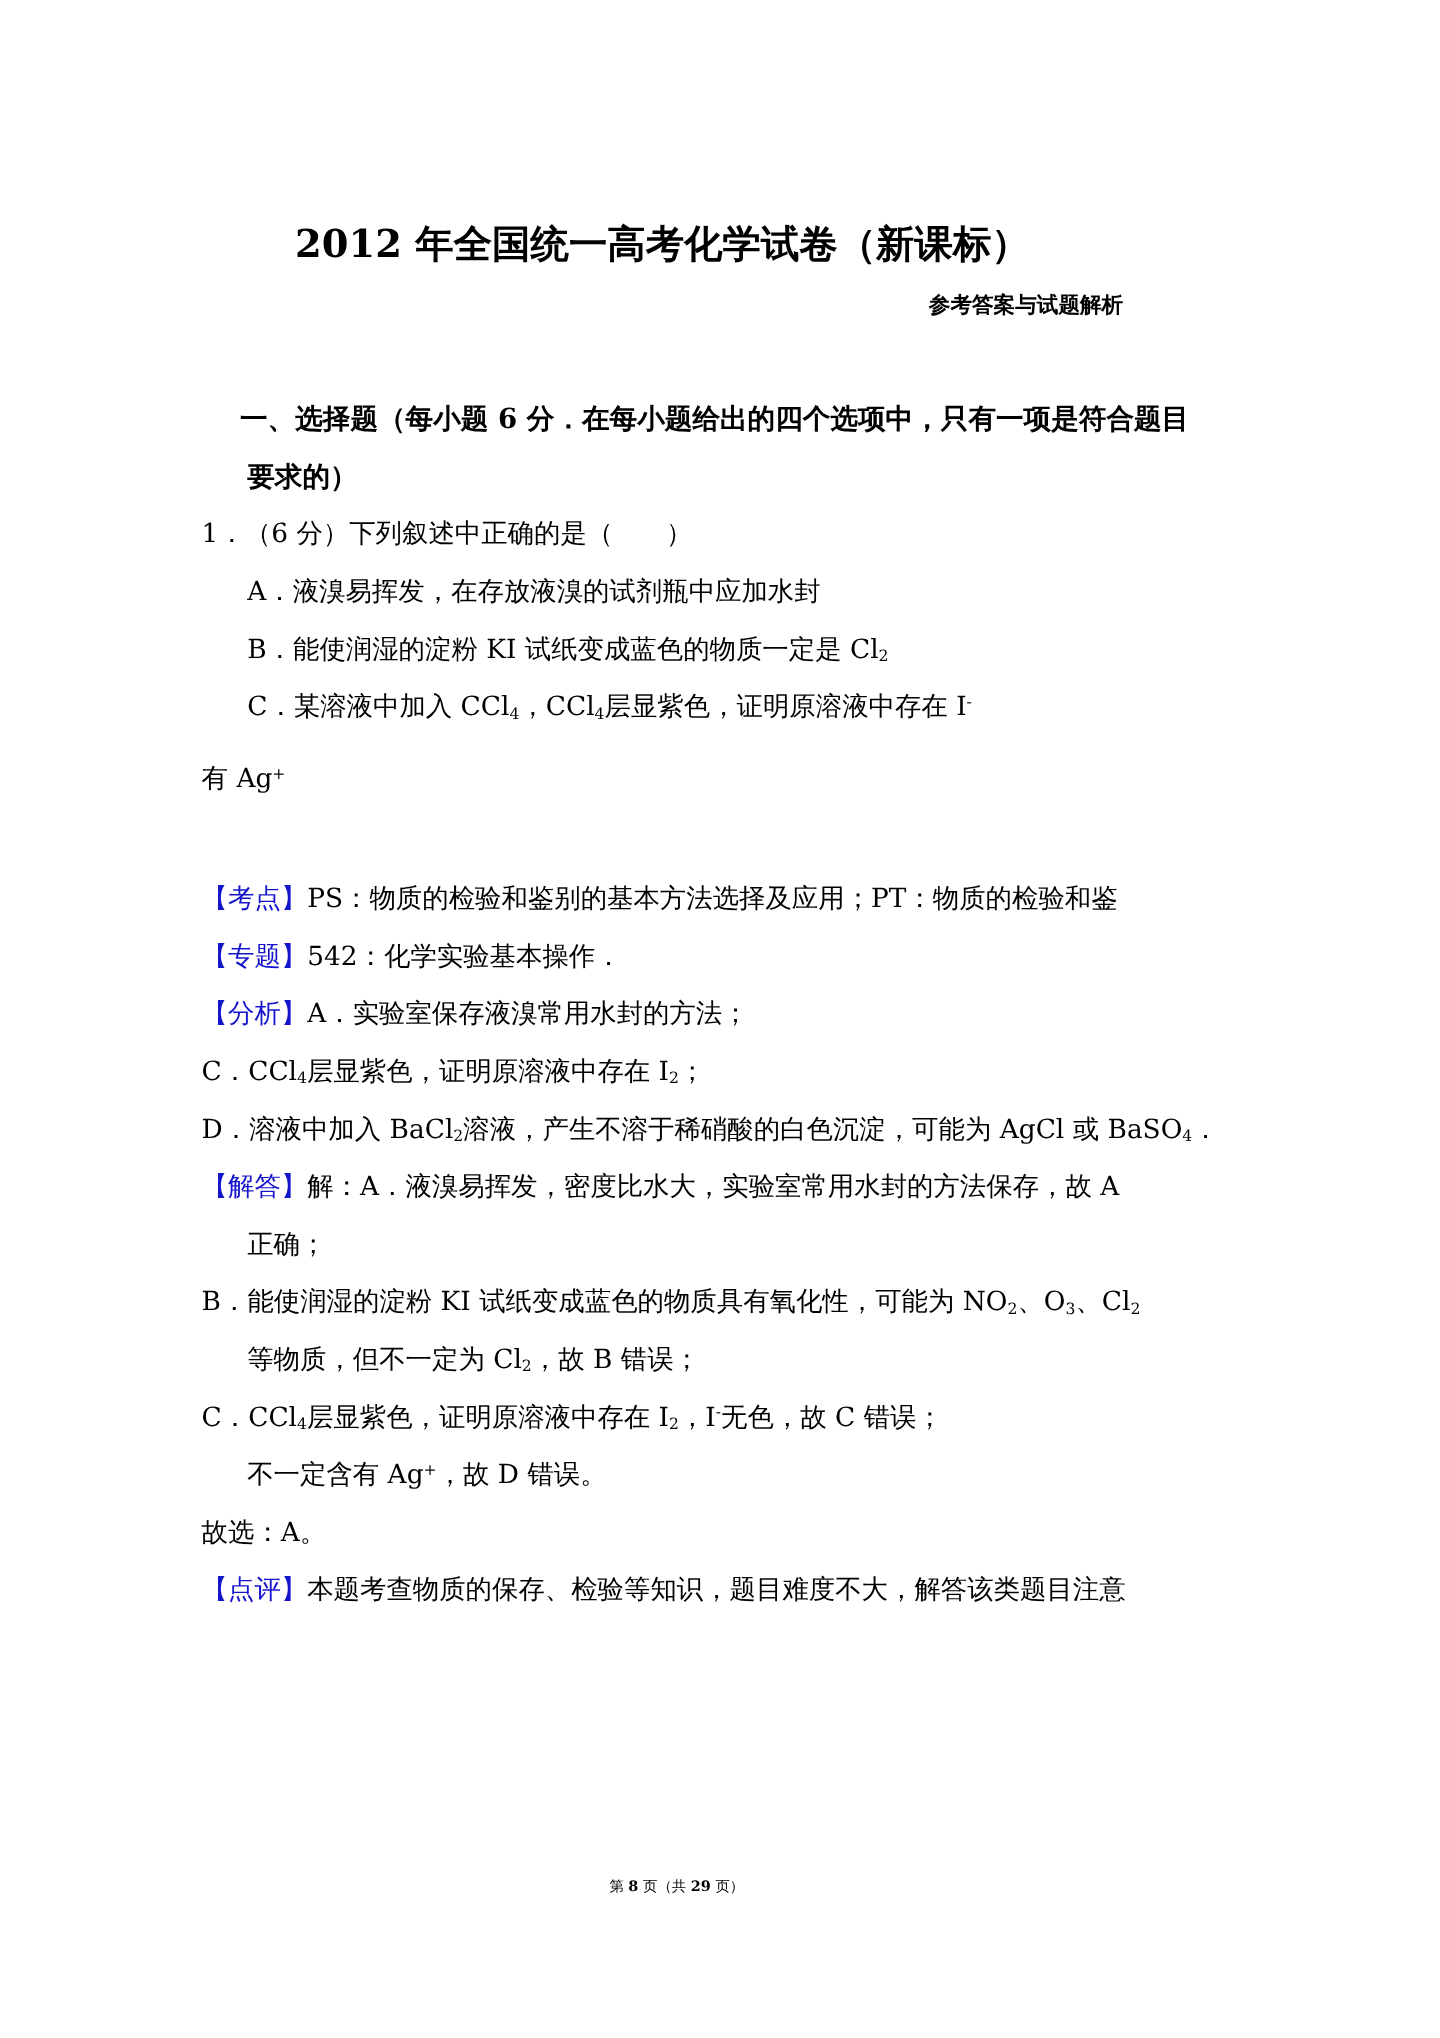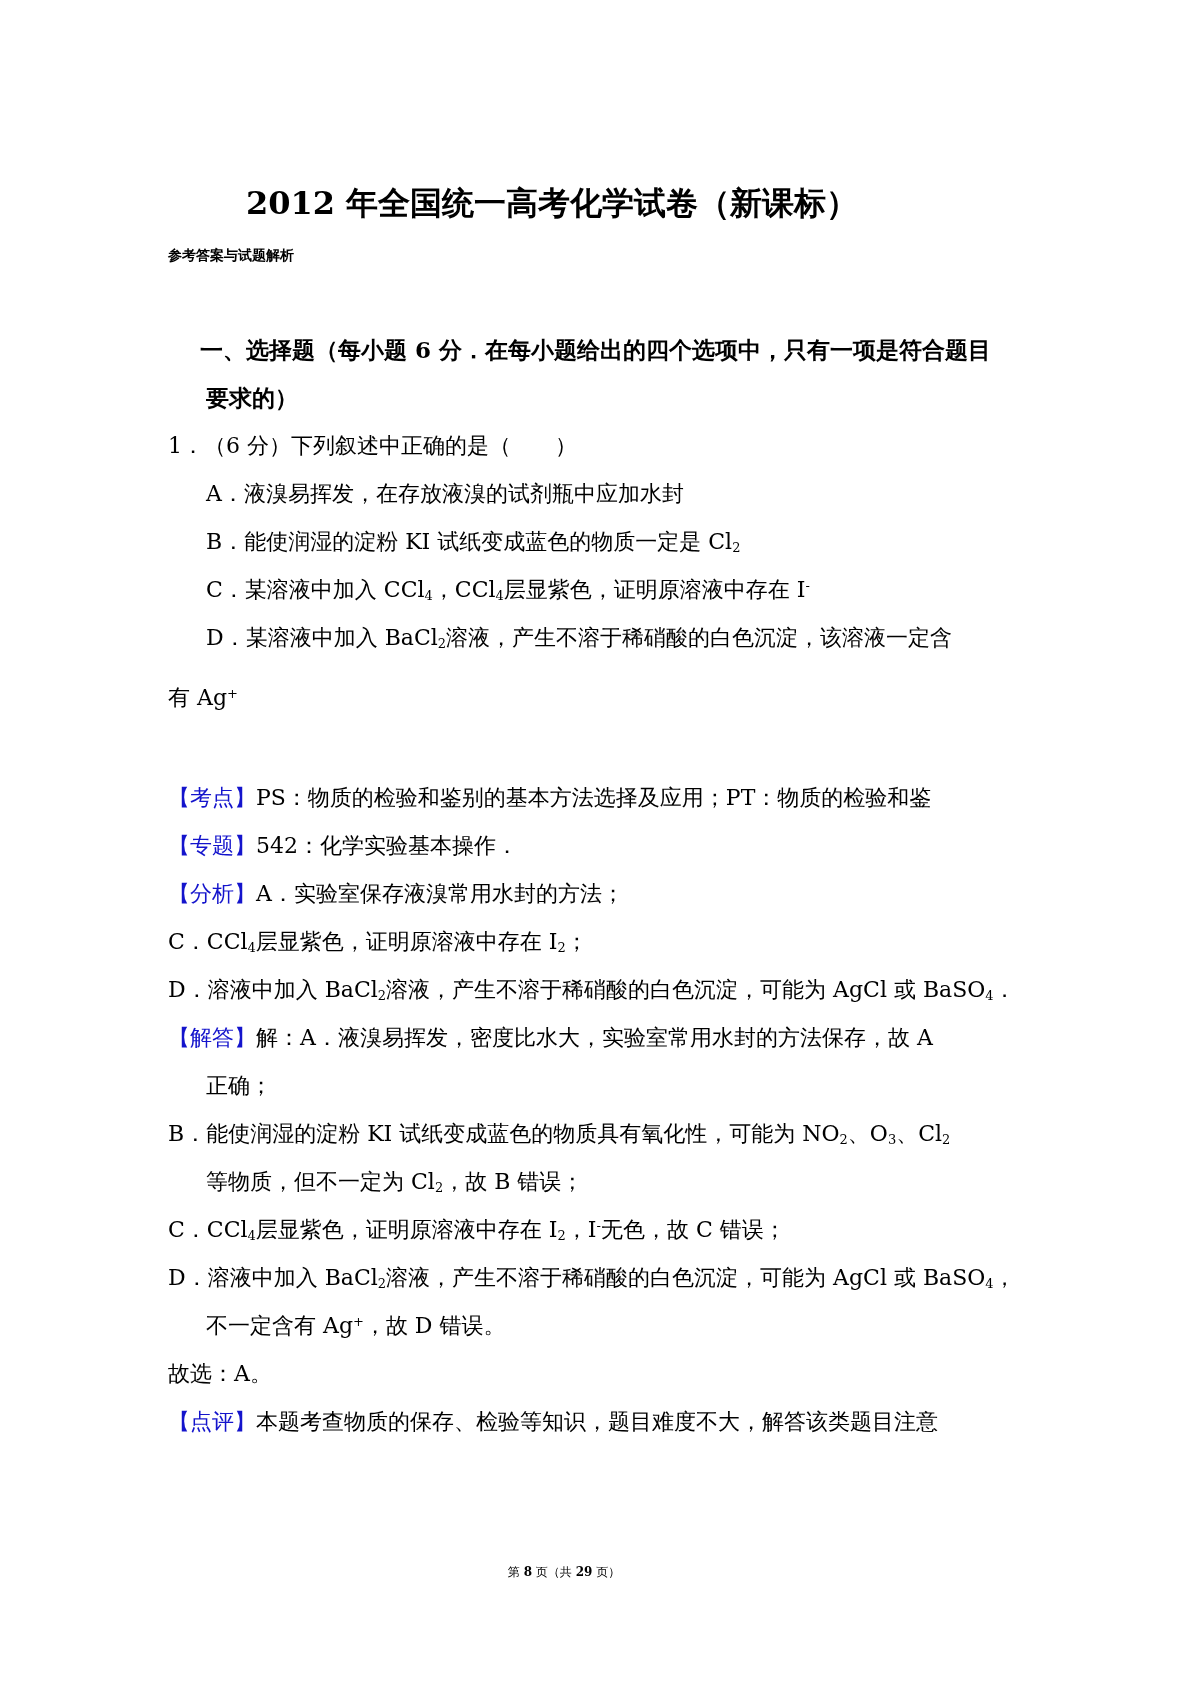--- a/index.html
+++ b/index.html
@@ -23,8 +23,8 @@
   }
   .subtitle {
     margin: 20px 0 0 0;
-    text-align: left;
-    font-size: 14px;
+    text-align: right;
+    font-size: 18px;
     font-weight: bold;
     line-height: 22px;
   }

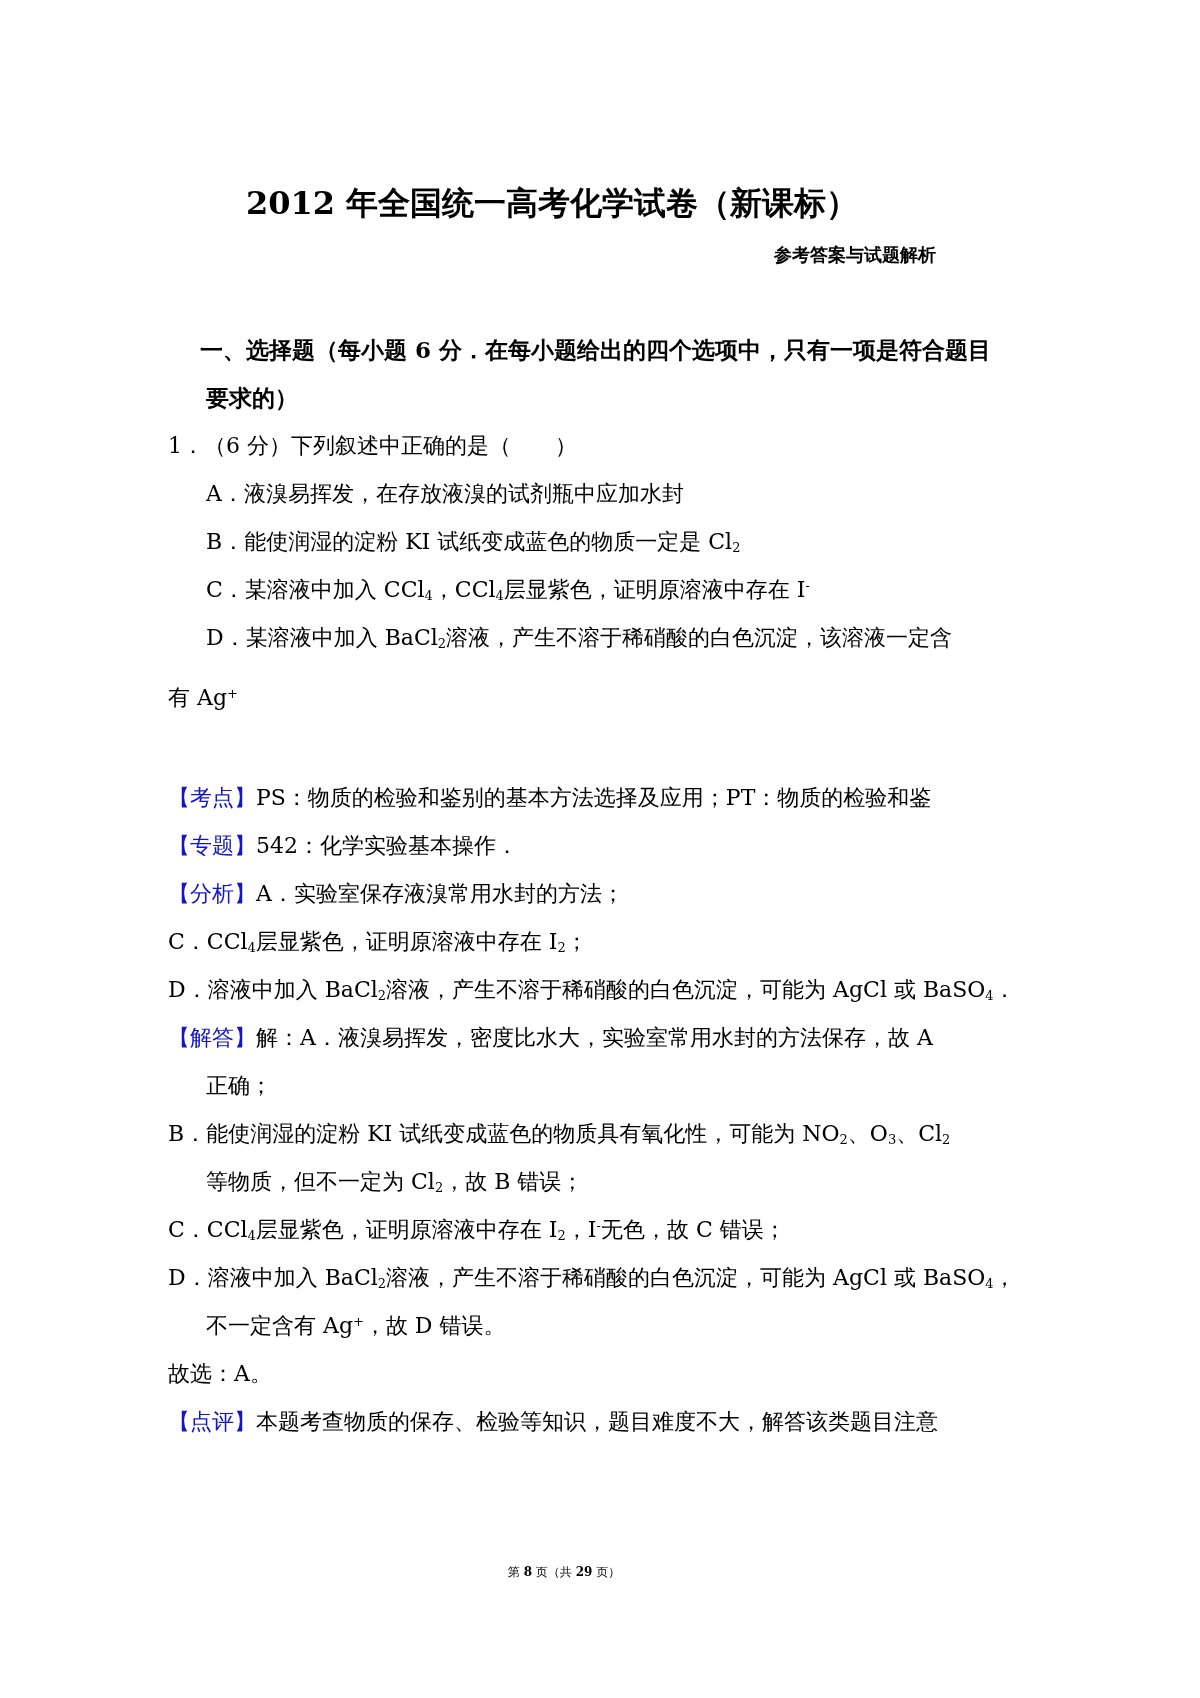--- a/index.html
+++ b/index.html
@@ -74,7 +74,6 @@
     <p class="line indent">A．液溴易挥发，在存放液溴的试剂瓶中应加水封</p>
     <p class="line indent">B．能使润湿的淀粉 KI 试纸变成蓝色的物质一定是 Cl<sub>2</sub></p>
     <p class="line indent">C．某溶液中加入 CCl<sub>4</sub>，CCl<sub>4</sub>层显紫色，证明原溶液中存在 I<sup>-</sup></p>
-    <p class="line indent">D．某溶液中加入 BaCl<sub>2</sub>溶液，产生不溶于稀硝酸的白色沉淀，该溶液一定含</p>
     <p class="line gap-small">有 Ag<sup>+</sup></p>
 
     <p class="line gap-block">

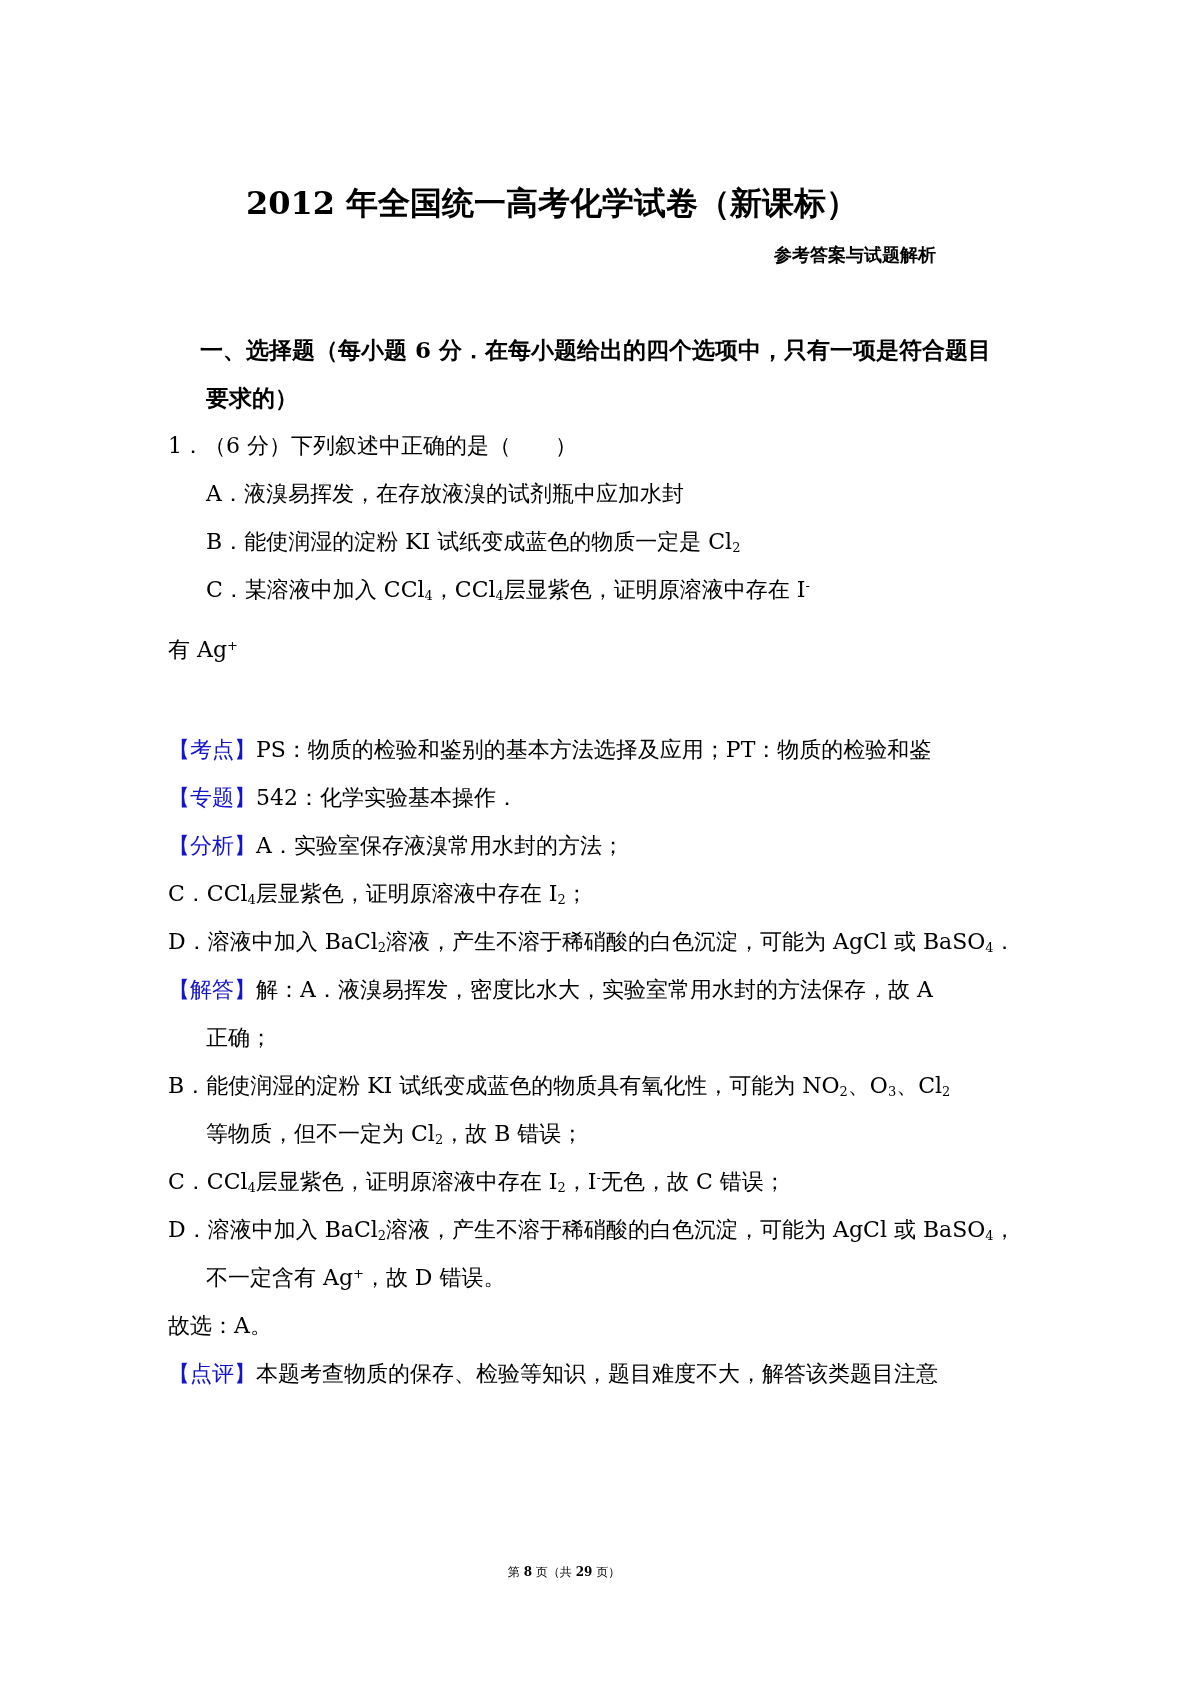--- a/index.html
+++ b/index.html
@@ -97,7 +97,6 @@
     <p class="line">B．能使润湿的淀粉 KI 试纸变成蓝色的物质具有氧化性，可能为 NO<sub>2</sub>、O<sub>3</sub>、Cl<sub>2</sub></p>
     <p class="line indent">等物质，但不一定为 Cl<sub>2</sub>，故 B 错误；</p>
     <p class="line">C．CCl<sub>4</sub>层显紫色，证明原溶液中存在 I<sub>2</sub>，I<sup>-</sup>无色，故 C 错误；</p>
-    <p class="line">D．溶液中加入 BaCl<sub>2</sub>溶液，产生不溶于稀硝酸的白色沉淀，可能为 AgCl 或 BaSO<sub>4</sub>，</p>
     <p class="line indent">不一定含有 Ag<sup>+</sup>，故 D 错误。</p>
     <p class="line">故选：A。</p>
 

